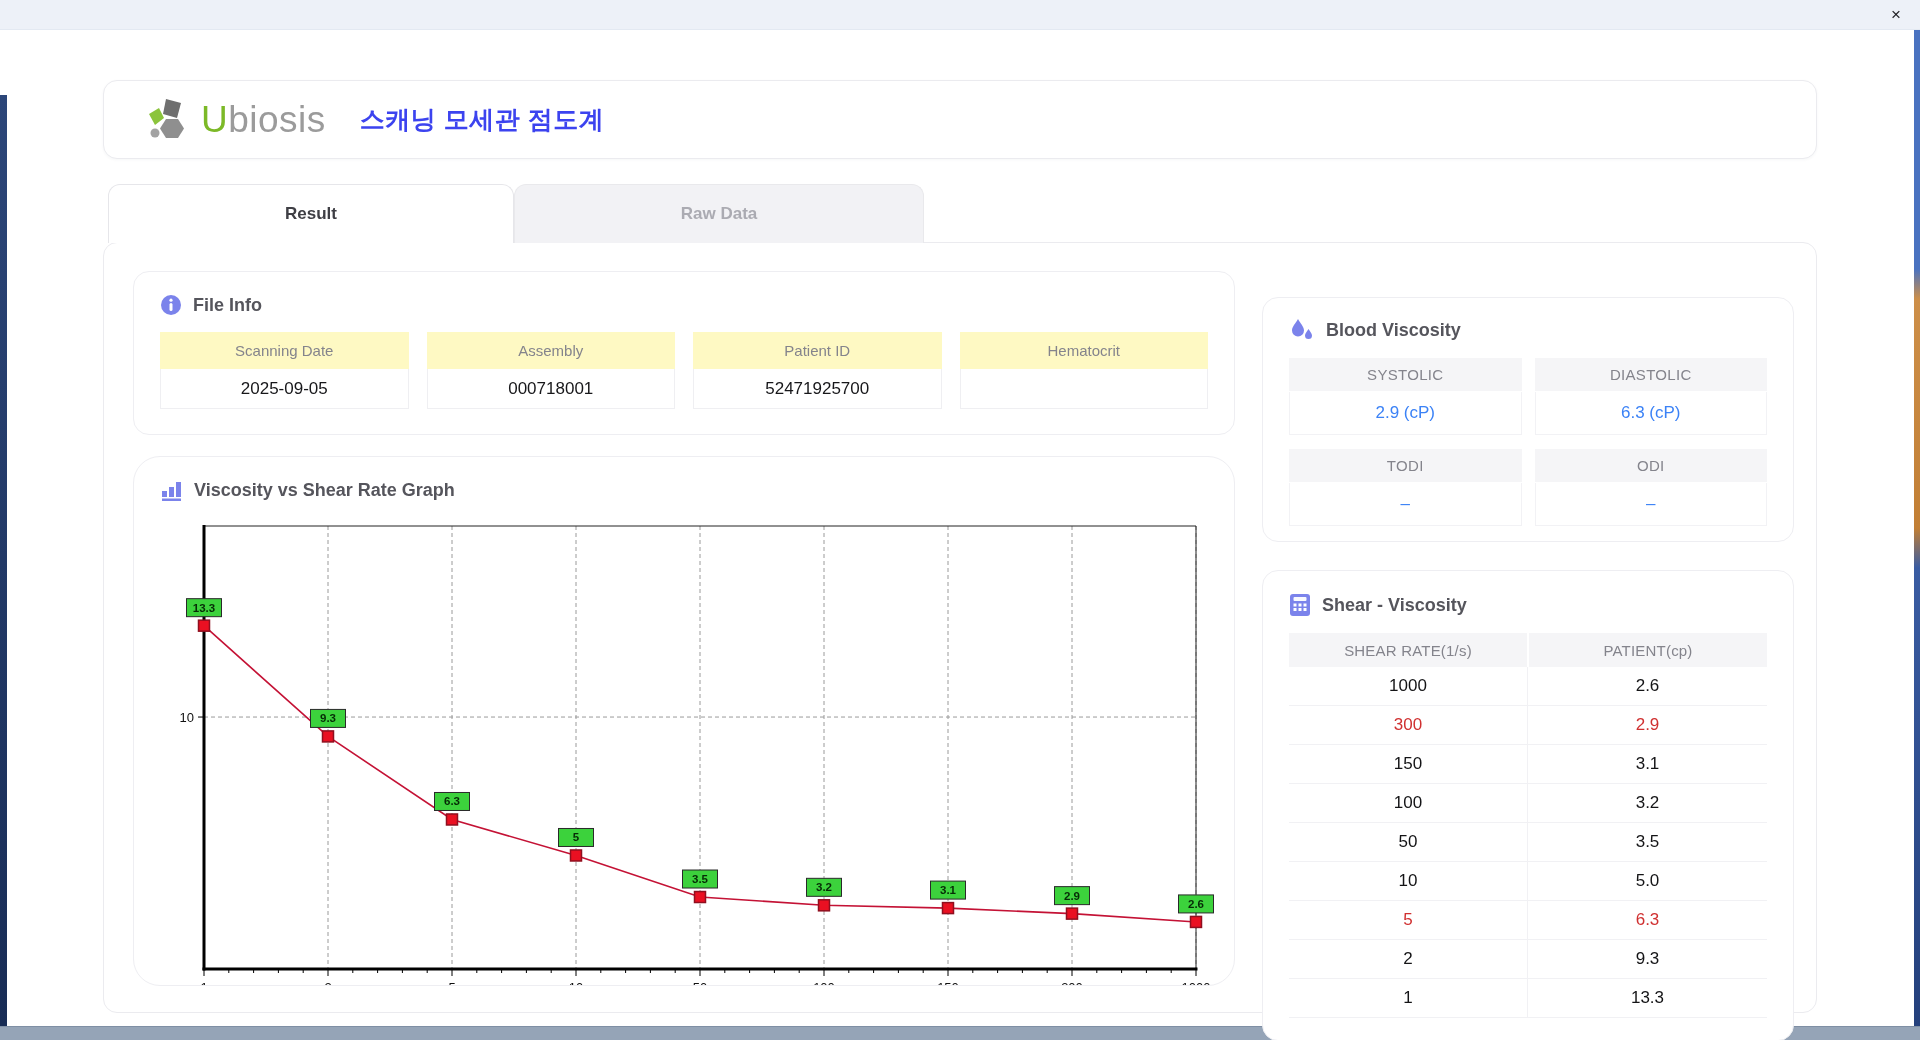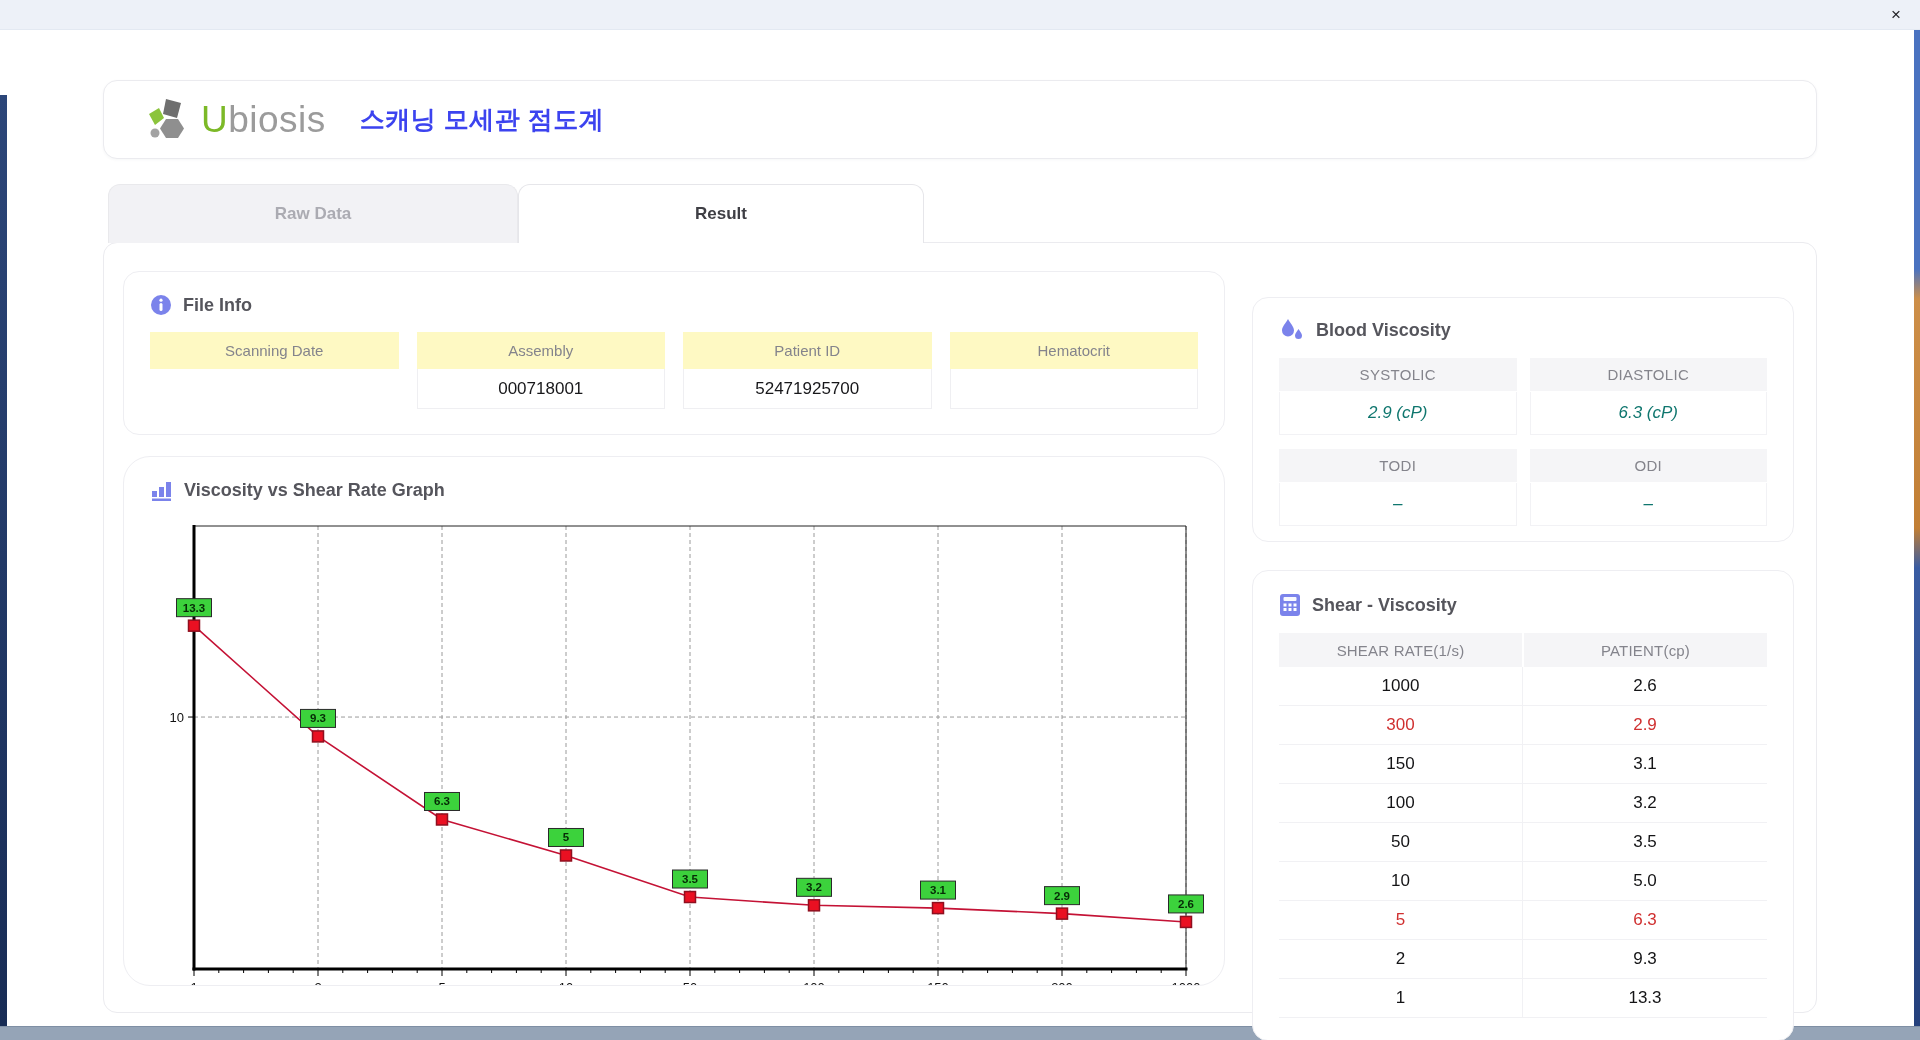--- a/index.html
+++ b/index.html
@@ -109,8 +109,8 @@
     </div>
 
     <div class="tabs">
+      <div class="tab active">Result</div>
       <div class="tab inactive">Raw Data</div>
-      <div class="tab active">Result</div>
     </div>
 
     <div class="content-card">

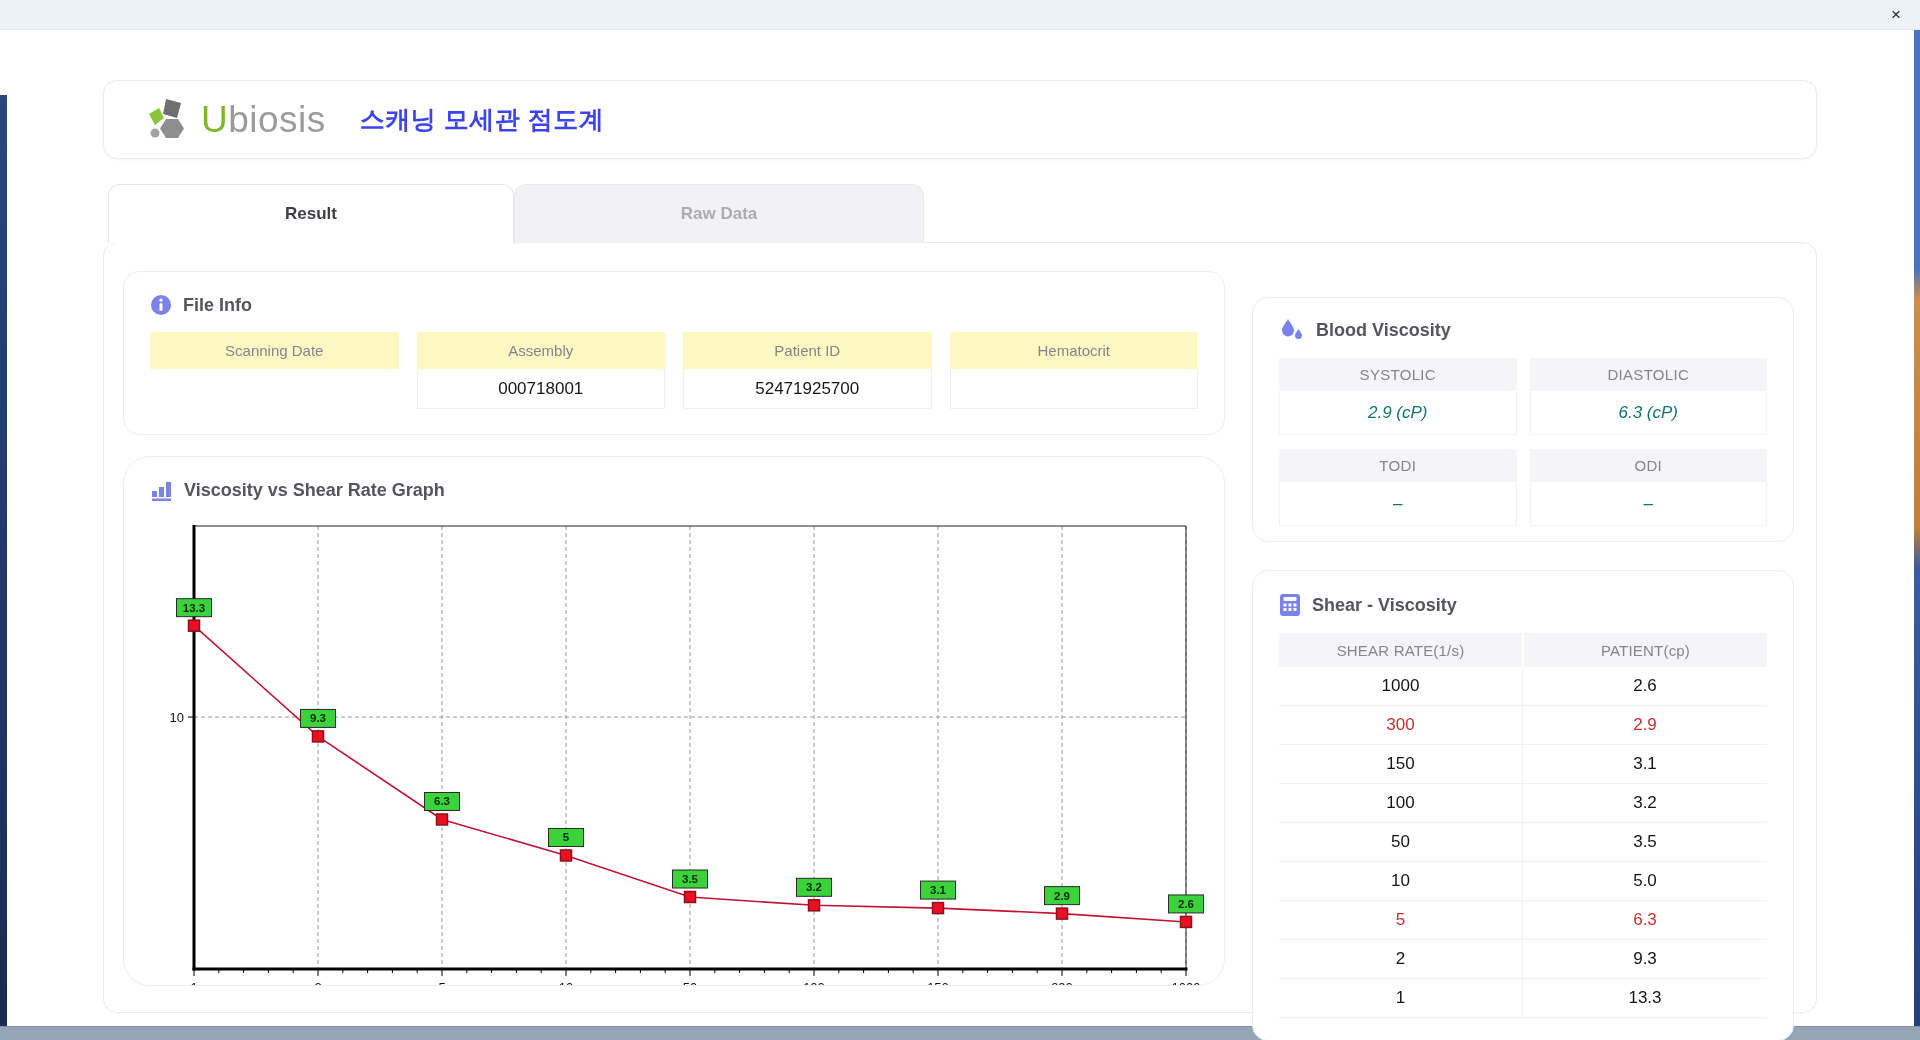--- a/index.html
+++ b/index.html
@@ -36,7 +36,7 @@
 
   
   .content-card { height:771px; border:1px solid #ebebef; border-radius:14px; background:#fff; margin-top:-1px;
-                  padding:28px 22px 26px 19px; display:flex; gap:27px; position:relative; z-index:1; }
+                  padding:28px 22px 26px 29px; display:flex; gap:27px; position:relative; z-index:1; }
   .left-col  { width:1102px; display:flex; flex-direction:column; gap:21px; }
   .right-col { flex:1; display:flex; flex-direction:column; gap:28px;margin-top:26px; }
 

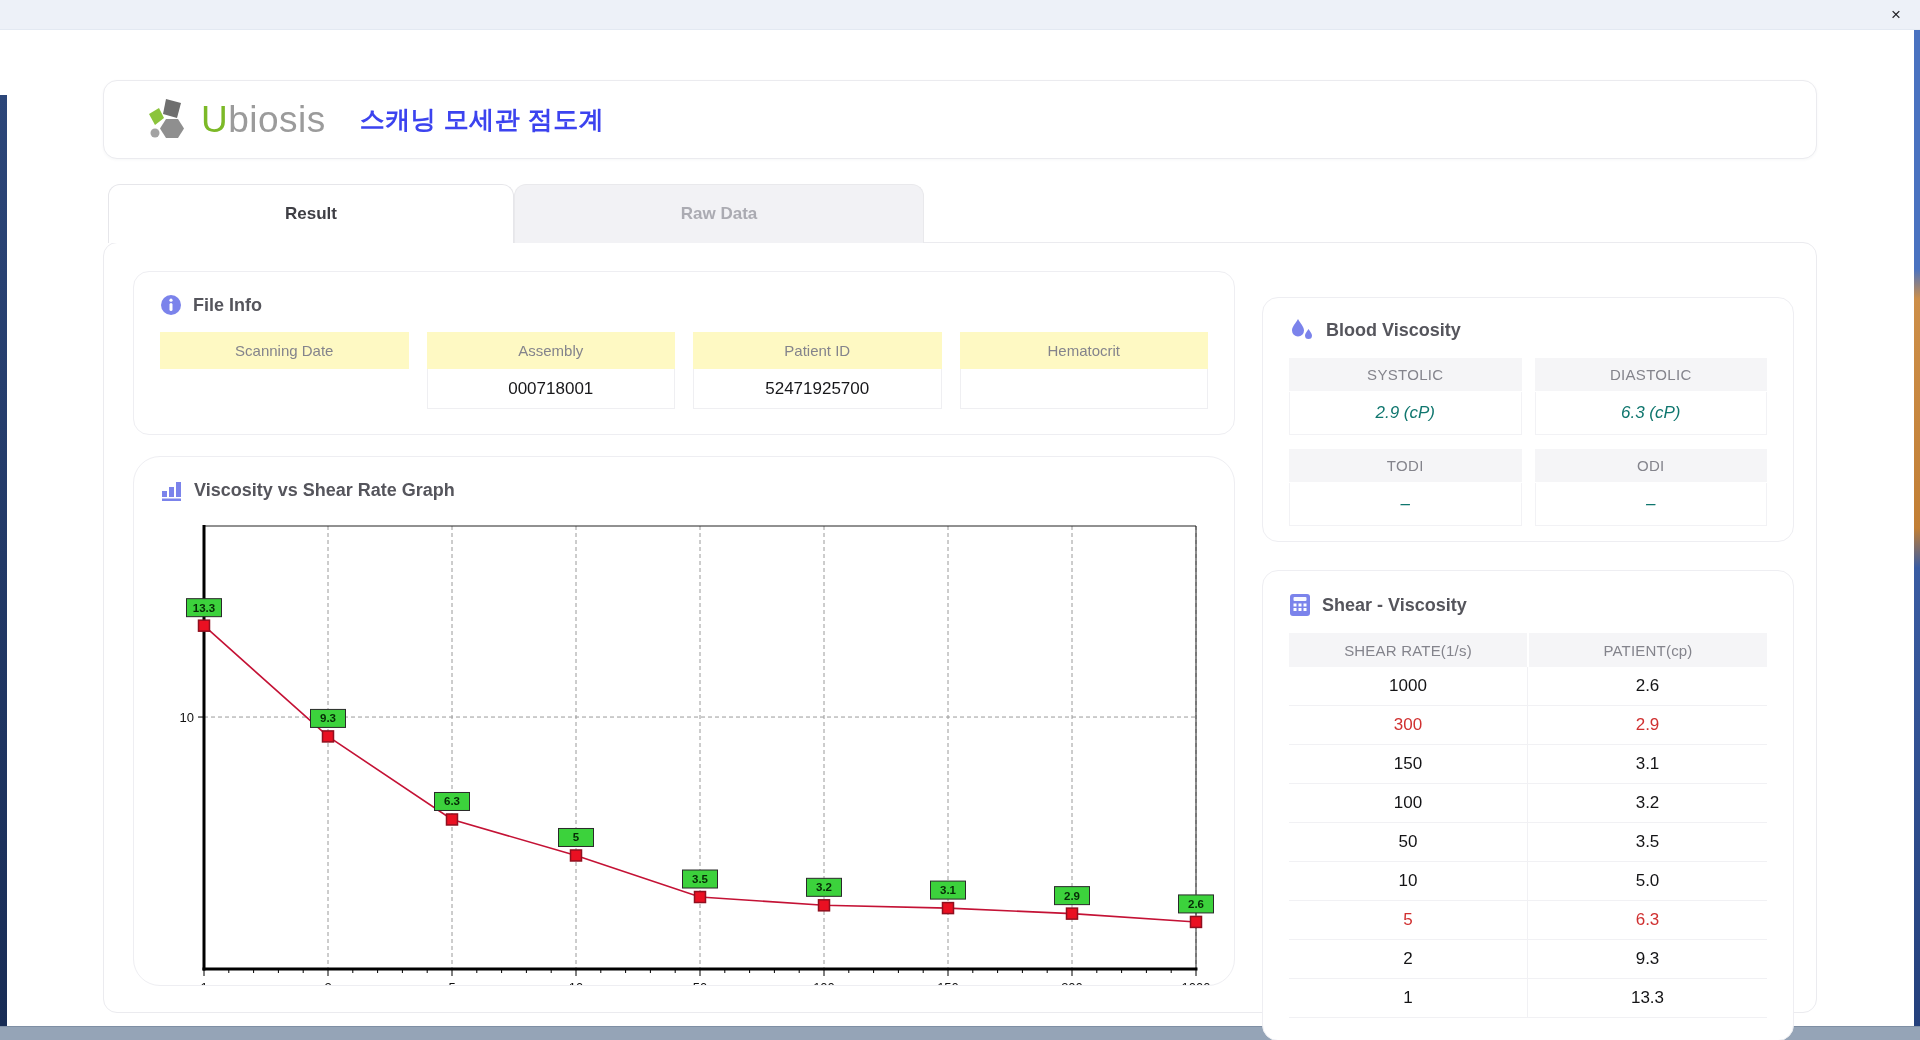--- a/index.html
+++ b/index.html
@@ -131,6 +131,7 @@
           <div class="fields">
             <div class="field">
               <div class="field-label">Scanning Date</div>
+              <div class="field-value">2025-09-05</div>
             </div>
             <div class="field">
               <div class="field-label">Assembly</div>

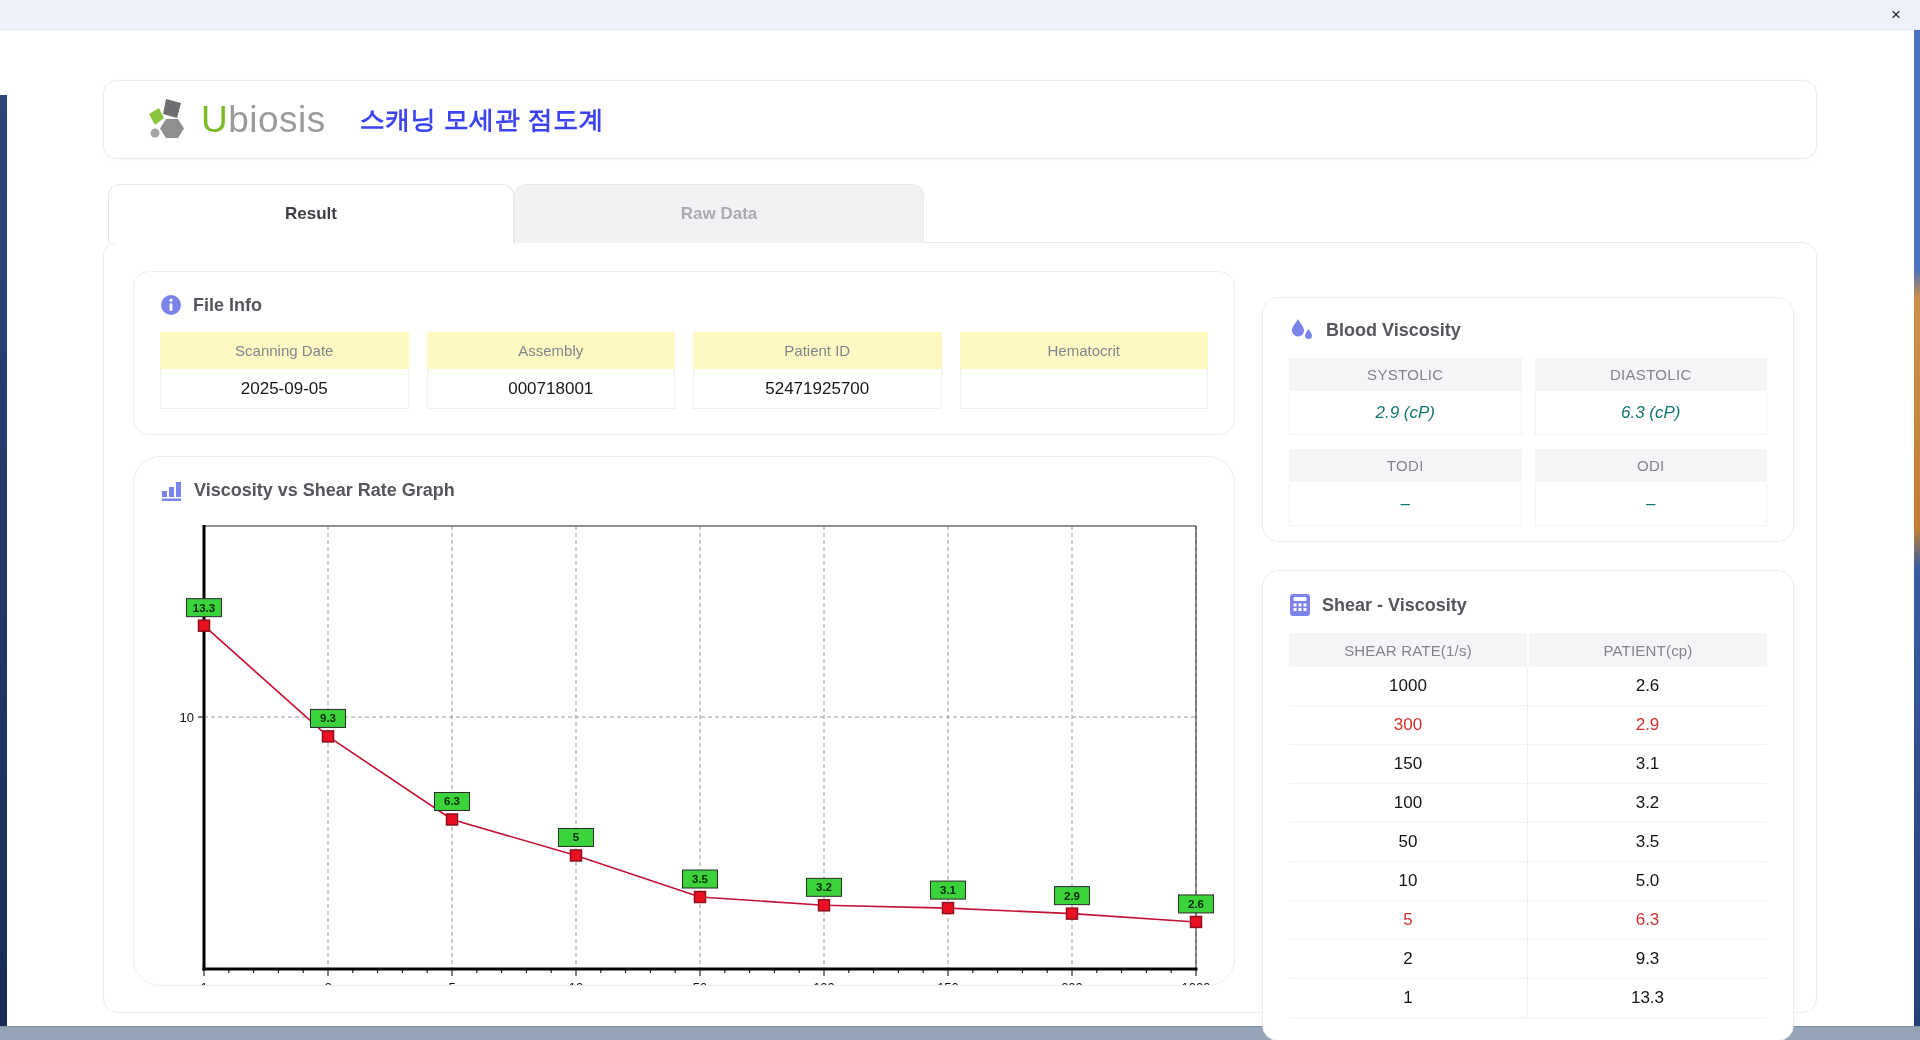--- a/index.html
+++ b/index.html
@@ -65,8 +65,8 @@
   .bv-table.second { margin-top:14px; }
   .bv-head { height:33px; background:#f5f5f7; color:#84848c; font-size:15px;
              display:flex; align-items:center; justify-content:center; letter-spacing:.3px; }
-  .bv-val  { height:43px; border:1px solid #f2f2f5; border-top:none; color:#0f766e; font-size:17px;
-             display:flex; align-items:center; justify-content:center;font-style:italic; }
+  .bv-val  { height:43px; border:1px solid #f2f2f5; border-top:none; color:#3b82f6; font-size:17px;
+             display:flex; align-items:center; justify-content:center; }
 
   
   .shear-panel { flex:1; padding:22px 26px; }

